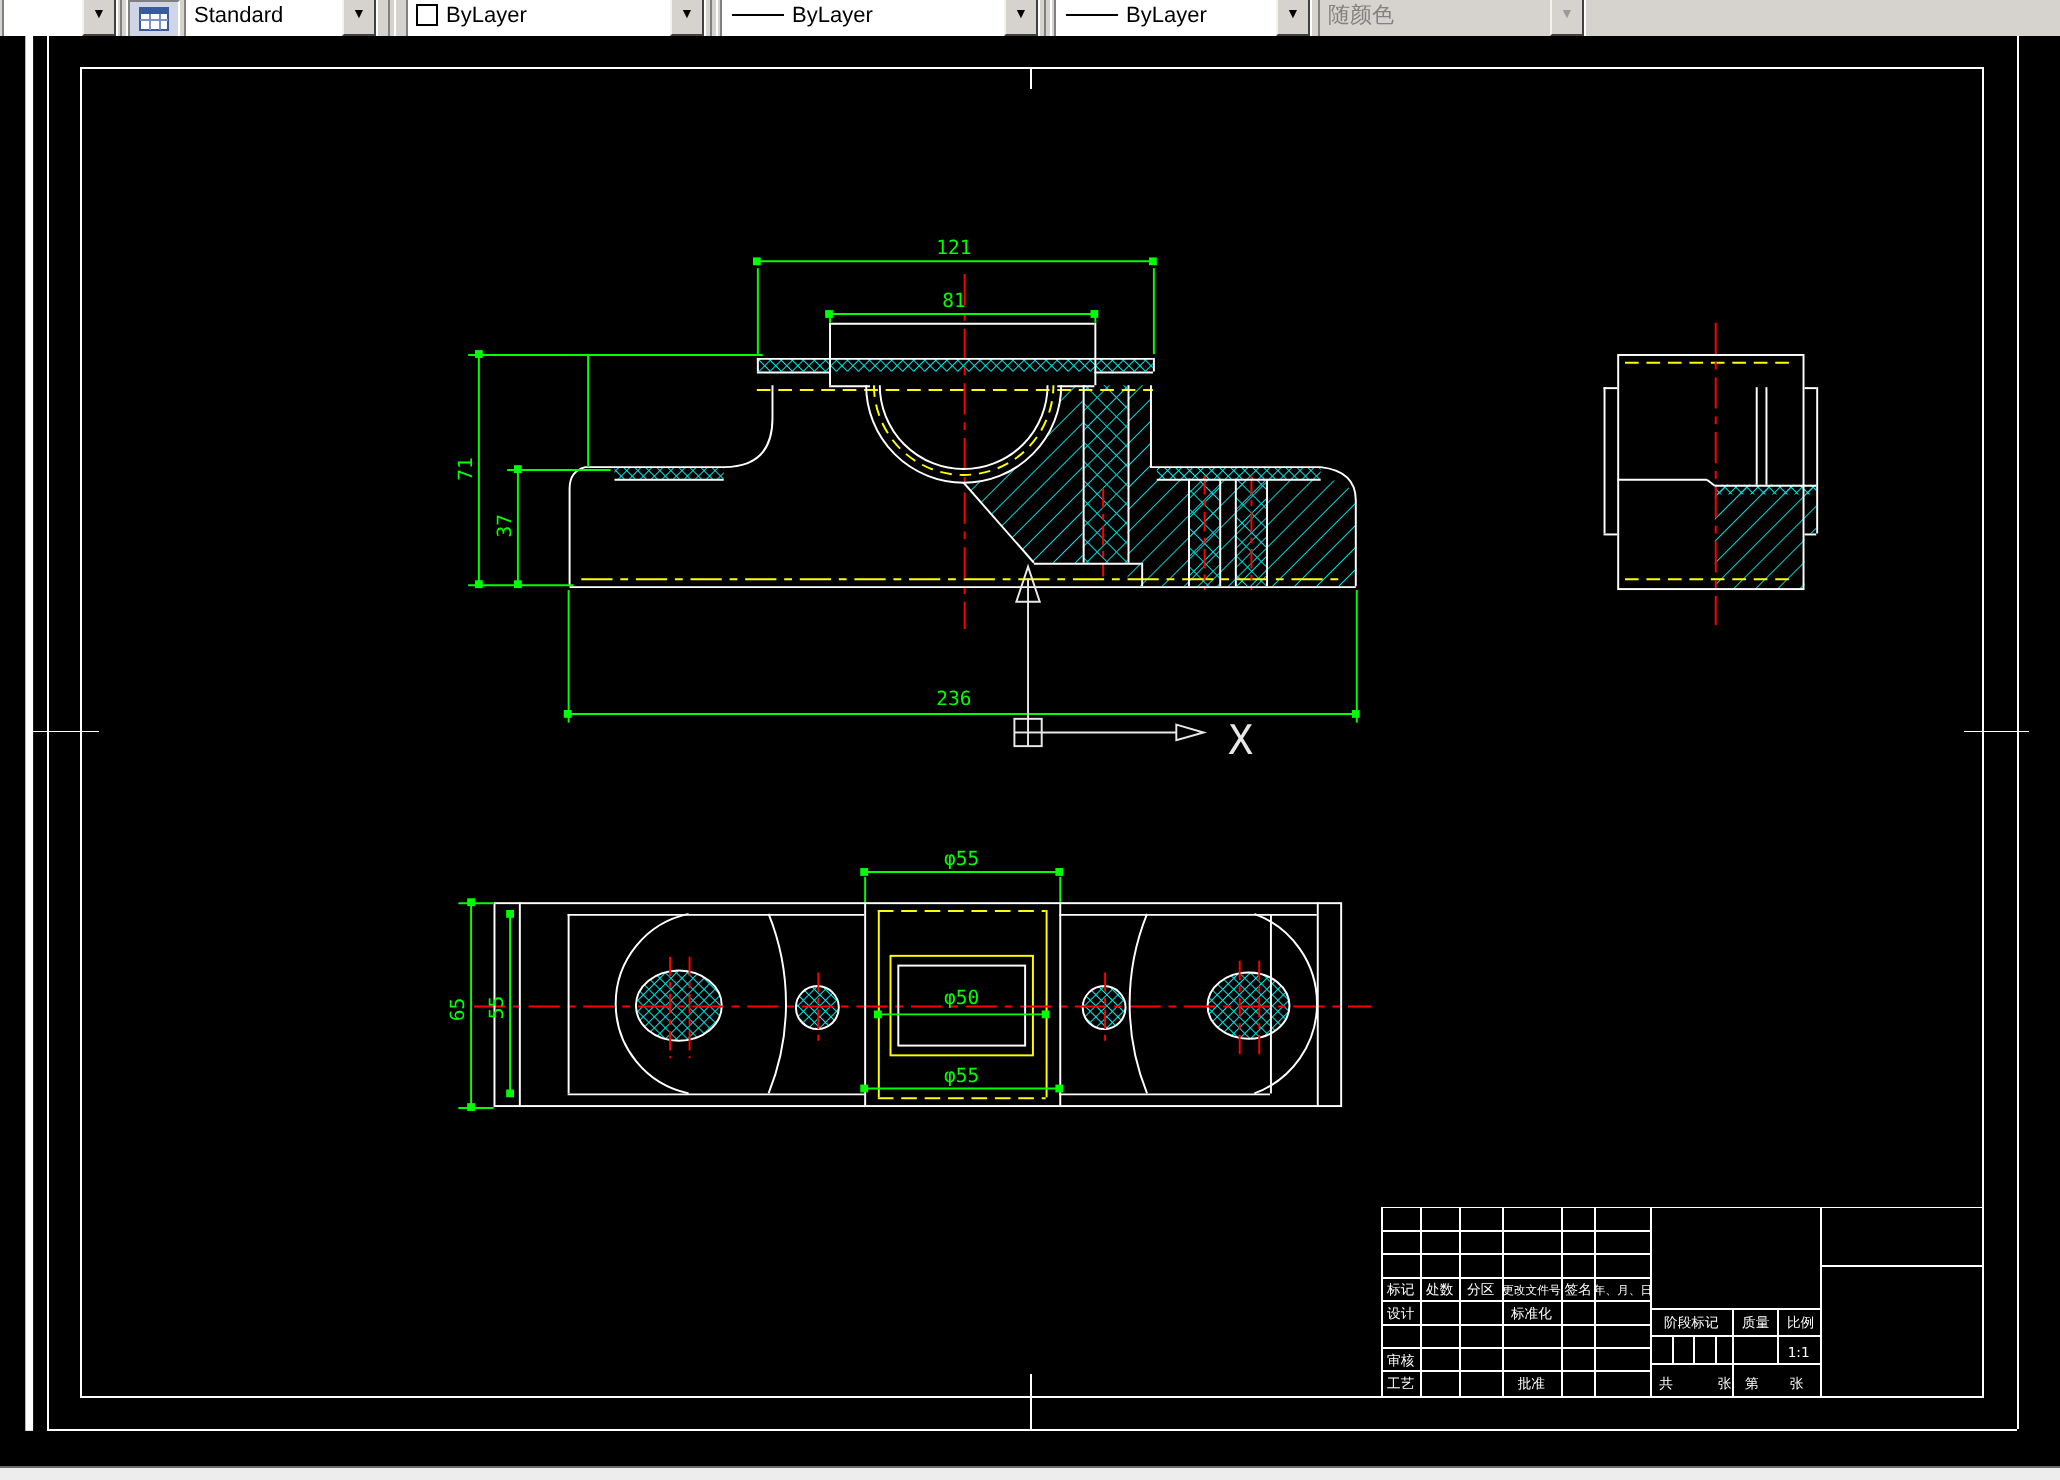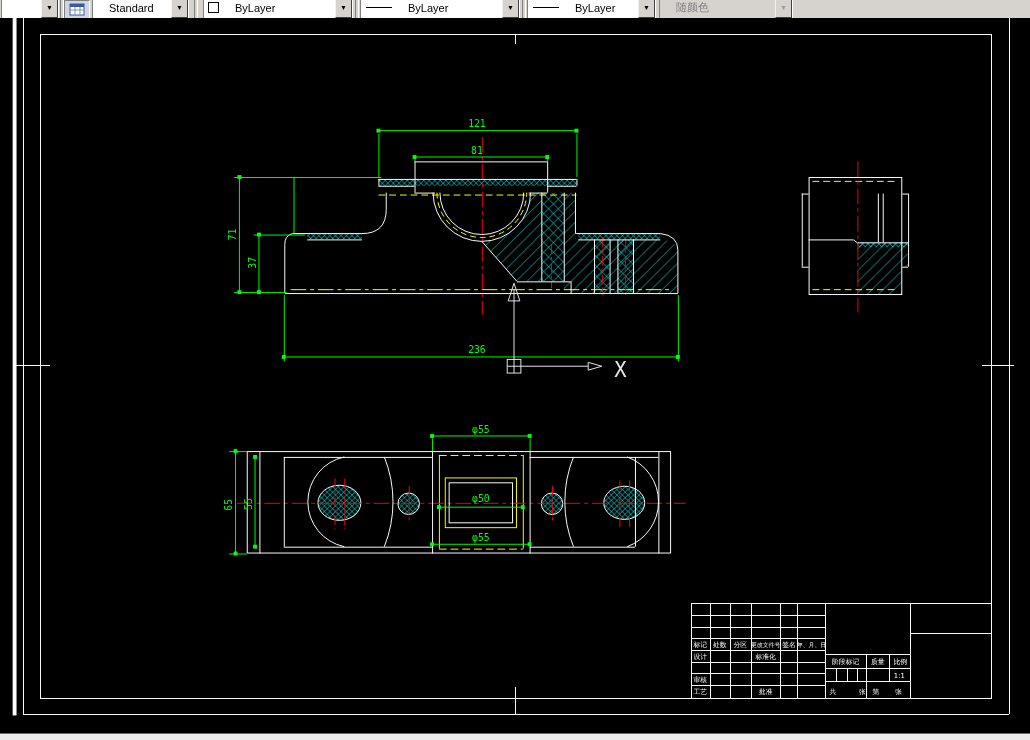--- a/index.html
+++ b/index.html
@@ -11,7 +11,7 @@
   .combo{position:absolute;top:-4px;height:21px;background:#fff;
          border:1px solid;border-color:#808080 #fff #fff #808080;
          display:flex;align-items:center;font-size:11px;color:#000;}
-  .combo .val{flex:1;padding-left:16px;white-space:nowrap;overflow:hidden;}
+  .combo .val{flex:1;padding-left:4px;white-space:nowrap;overflow:hidden;}
   .combo .btn{width:15px;height:19px;background:#d6d3ce;flex:none;
               border:1px solid;border-color:#f4f2ee #404040 #404040 #f4f2ee;
               font-size:7px;display:flex;align-items:center;justify-content:center;color:#000;}

